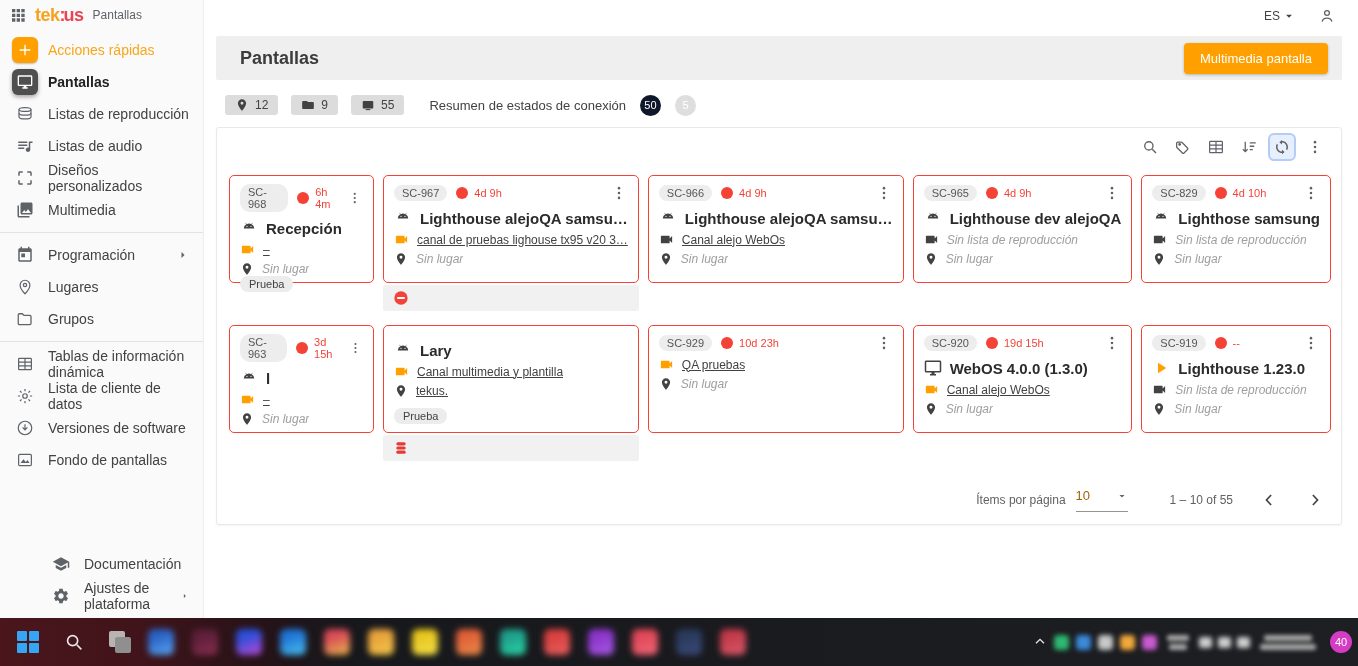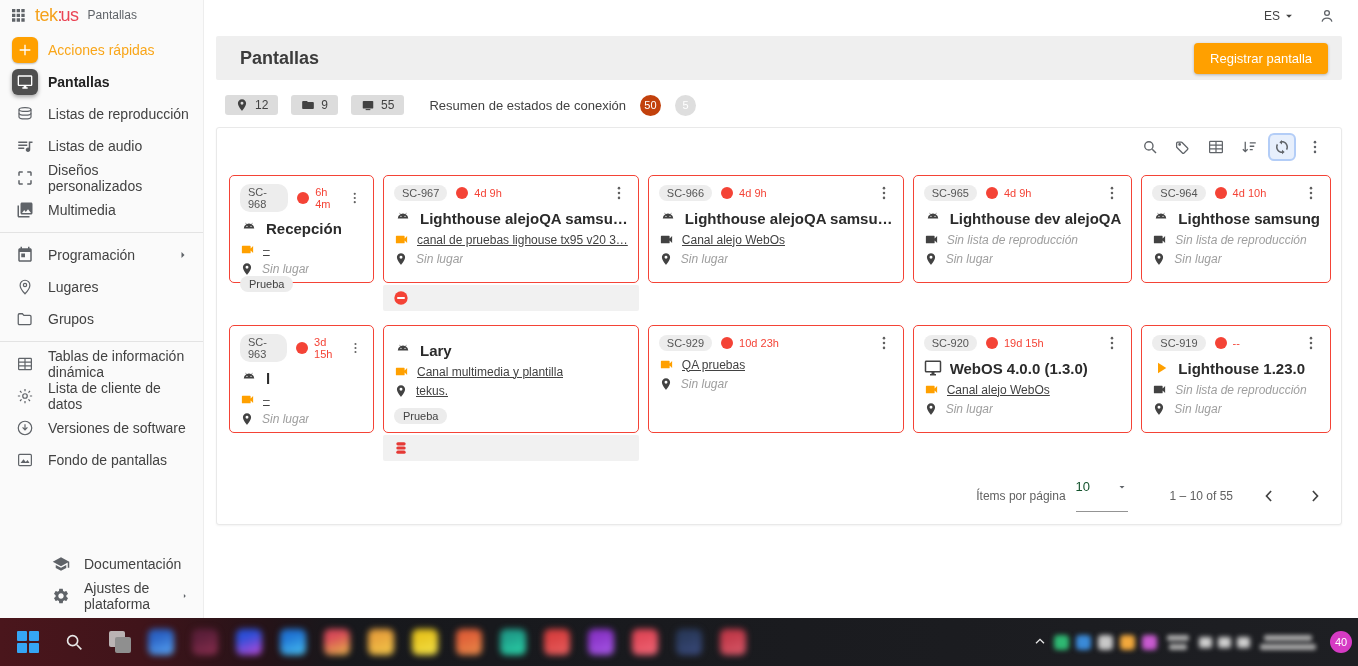--- a/index.html
+++ b/index.html
@@ -10,7 +10,7 @@
   .sidebar{position:absolute;left:0;top:0;width:204px;height:618px;background:#fafafa;border-right:1px solid #ededed;display:flex;flex-direction:column}
   .side-header{height:26px;display:flex;align-items:center;gap:9px;padding:4px 0 0 10px;flex:0 0 auto}
   .apps-ic{width:16px;height:16px;color:#5f6368}
-  .logo{font-size:18px;font-weight:normal;letter-spacing:-.5px;line-height:1}
+  .logo{font-size:18px;font-weight:bold;letter-spacing:-.5px;line-height:1}
   .logo .p1{color:#f5a21d}.logo .p2{color:#ea4354;letter-spacing:-2px}.logo .p3{color:#ea4354}
   .product{font-size:12px;color:#5f6368}
   .nav{display:flex;flex-direction:column;margin-top:8px;flex:1 1 auto}

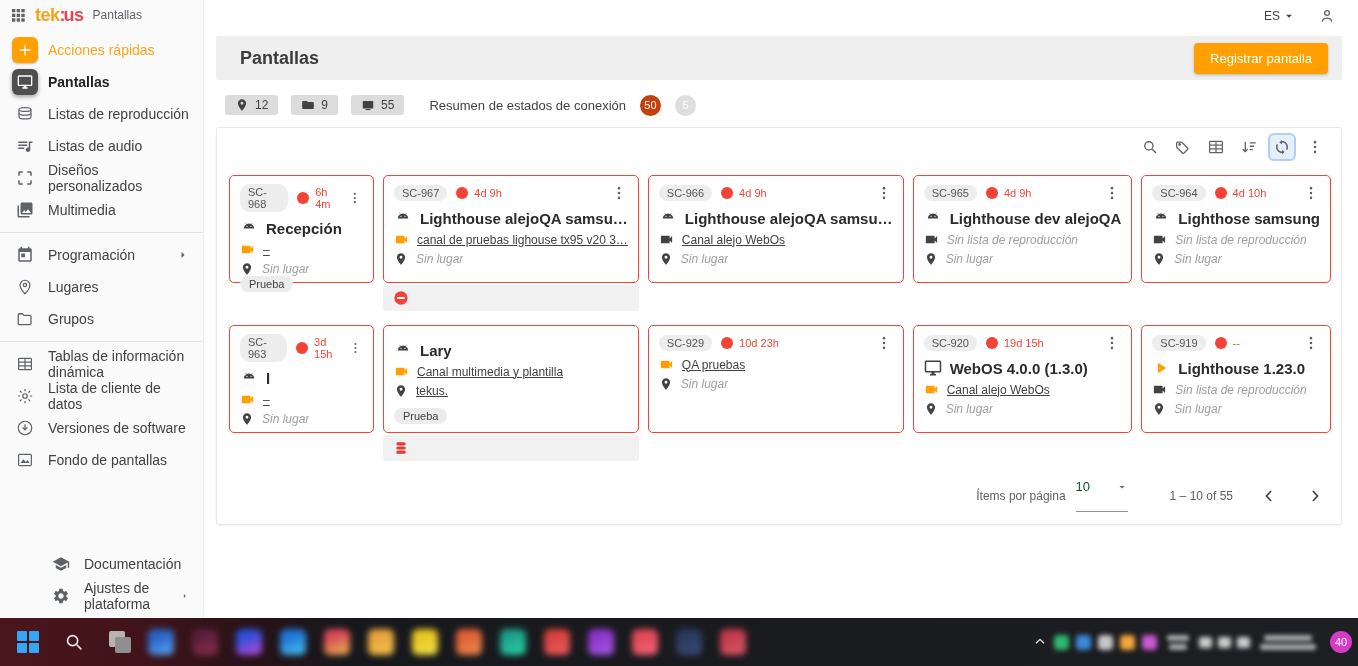--- a/index.html
+++ b/index.html
@@ -295,7 +295,7 @@
 
     <div class="title-band">
       <h1 class="page-title">Pantallas</h1>
-      <button class="register-btn">Registrar pantalla</button>
+      <button class="register-btn">Multimedia pantalla</button>
     </div>
 
     <div class="chips-row">

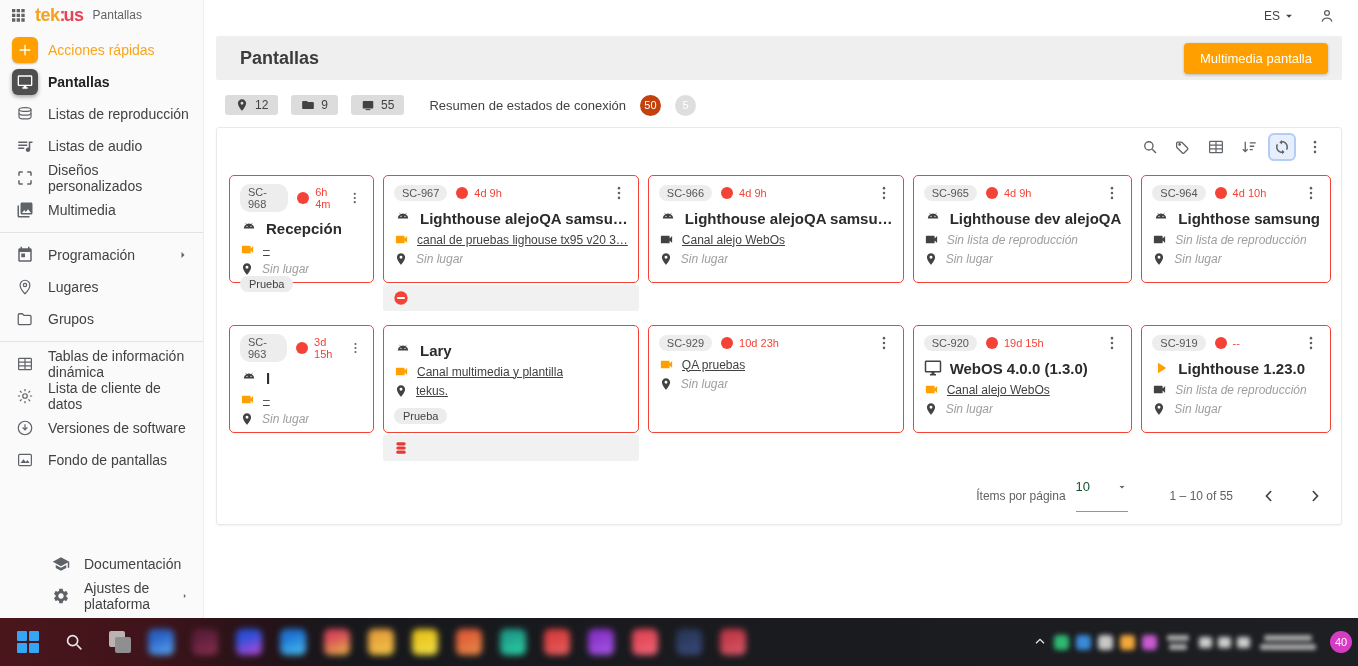--- a/index.html
+++ b/index.html
@@ -328,7 +328,7 @@
         </span>
       <span class="summary-lbl">Resumen de estados de conexión</span>
       <span id="badges-holder" style="display:flex;align-items:center">
-          <span class="badge" style="background: #c2410c;">50</span>
+          <span class="badge" style="background: #0f172a;">50</span>
           <span class="badge" style="background: rgb(222, 222, 222);">5</span>
         </span>
     </div>

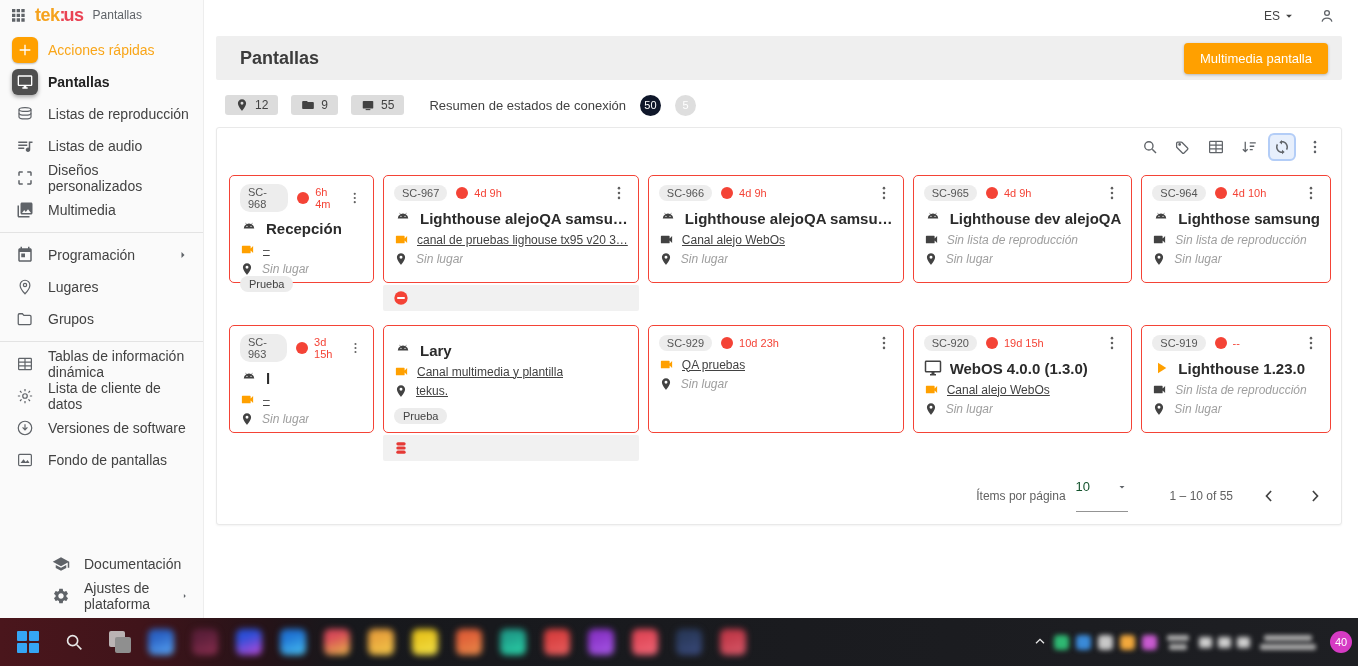--- a/index.html
+++ b/index.html
@@ -567,7 +567,7 @@
   <div class="card-wrap">
     <div class="card">
       <div class="card-head">
-        <span class="id-chip">SC-964</span>
+        <span class="id-chip">SC-829</span>
         <span class="dot"></span>
         <span class="dur">4d 10h</span>
         <span class="kebab-btn ic" style="display: inline-flex;">

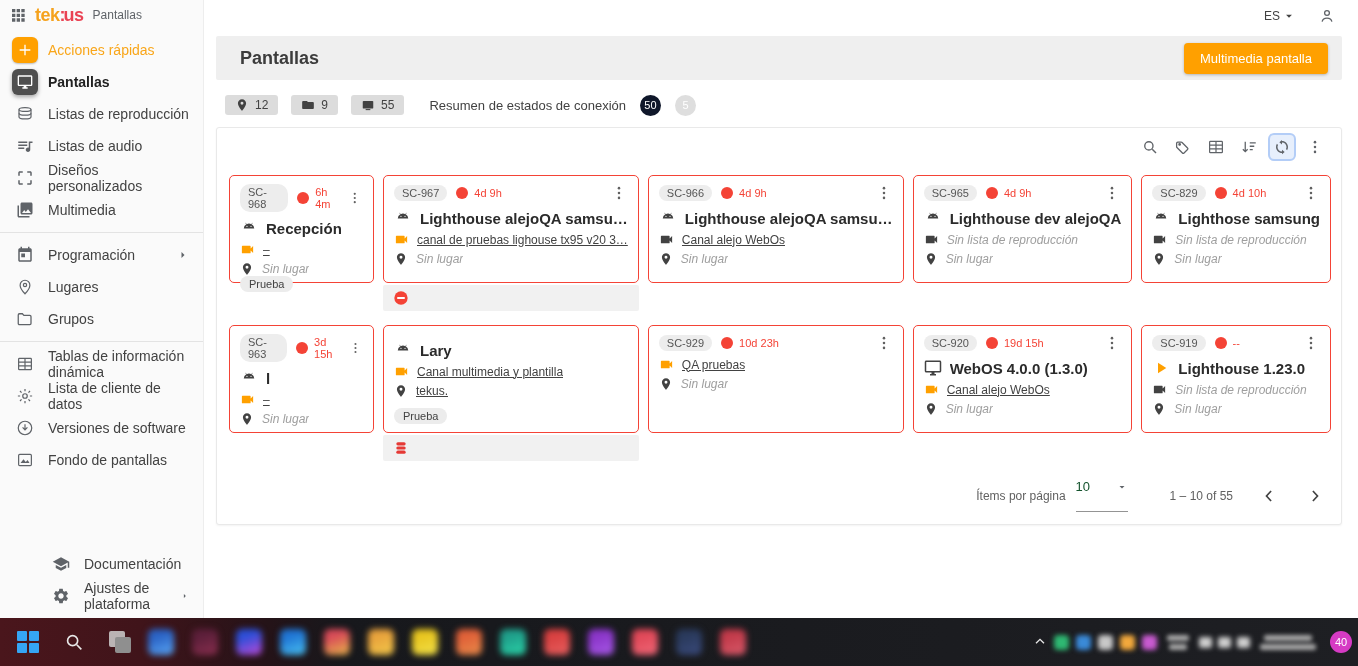--- a/index.html
+++ b/index.html
@@ -68,7 +68,7 @@
   .card-footer .ic{width:16px;height:16px}
 
   .pagination{position:absolute;right:16px;bottom:12px;display:flex;align-items:center;font-size:12px;color:#616161}
-  .pg-select{display:flex;align-items:center;justify-content:space-between;width:52px;margin-left:10px;border-bottom:1px solid #949494;padding-bottom:17px;font-size:13px;color:#14532d;cursor:pointer}
+  .pg-select{display:flex;align-items:center;justify-content:space-between;width:52px;margin-left:10px;border-bottom:1px solid #949494;padding-bottom:8px;font-size:13px;color:#a16207;cursor:pointer}
   .pg-select .ic{width:12px;height:12px;color:#5f6368}
   .pg-range{margin-left:42px;color:#616161}
   .pg-nav{display:flex;gap:26px;margin-left:26px}

